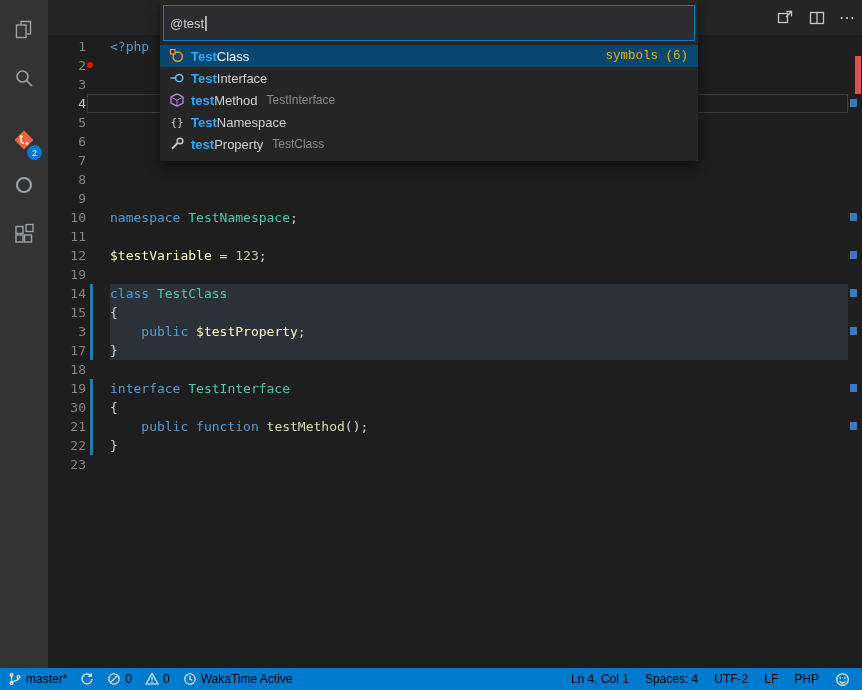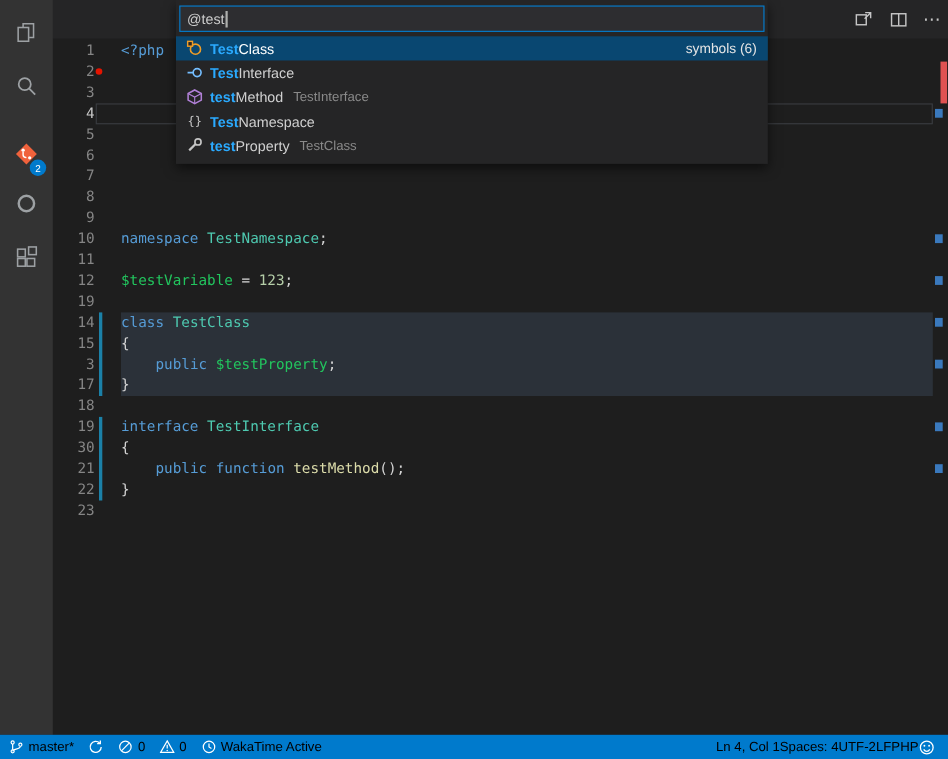--- a/index.html
+++ b/index.html
@@ -46,7 +46,7 @@
 
   
   .quick-open { position:absolute; left:160px; top:0; width:538px; background:#252526; box-shadow:0 5px 10px rgba(0,0,0,0.55); z-index:20; padding-bottom:6px; }
-  .qo-input-wrap { margin:5px 3px 4px 3px; height:24px; border:1px solid #007fd4; background:#2d2d30; display:flex; align-items:center; padding:0 6px; }
+  .qo-input-wrap { margin:5px 3px 4px 3px; height:36px; border:1px solid #007fd4; background:#2d2d30; display:flex; align-items:center; padding:0 6px; }
   .qo-input-text { color:#cccccc; font-size:13px; white-space:pre; }
   .qo-caret { display:inline-block; width:1.5px; height:15px; background:#aeafad; margin-left:1px; }
   .qo-list { }

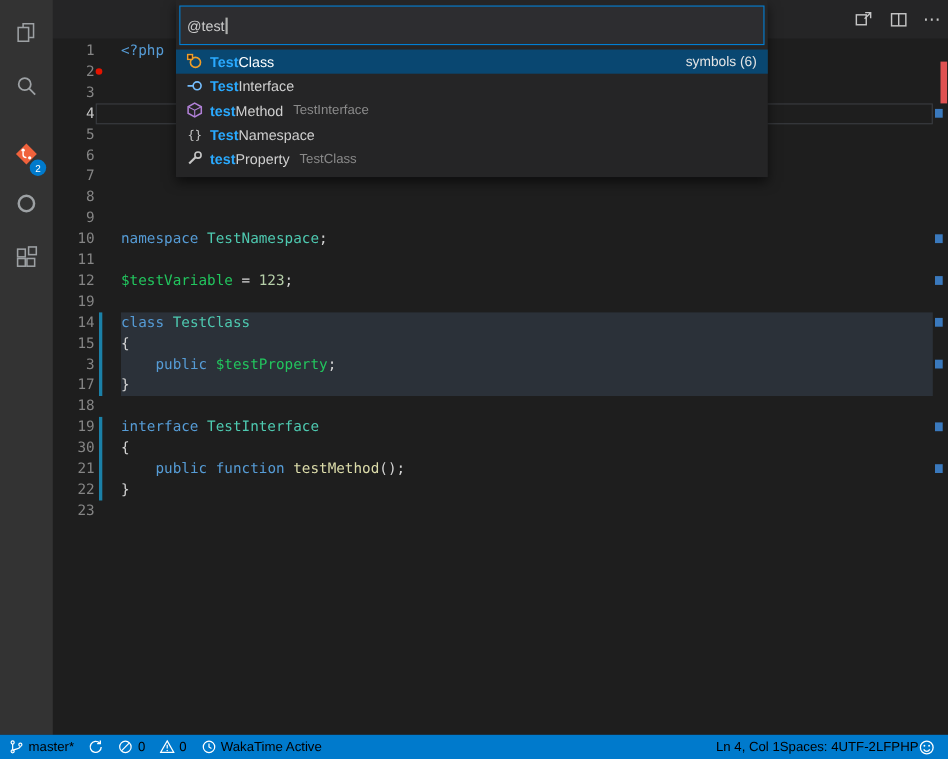--- a/index.html
+++ b/index.html
@@ -57,7 +57,7 @@
   .qo-row.selected .qo-label { color:#ffffff; }
   .qo-match { color:#2aaaff; font-weight:bold; }
   .qo-detail { font-size:12px; color:#8a8a8a; margin-left:9px; white-space:nowrap; }
-  .qo-meta { margin-left:auto; font-size:12.5px; color:#e5e5e5; }
+  .qo-meta { margin-left:auto; font-size:12.5px; color:#eab308;font-family:Liberation Mono, monospace; }
 
   
   .statusbar { position:absolute; left:0; right:0; bottom:0; height:22px; background:#007acc; color:#000000; font-size:12px; display:flex; align-items:center; z-index:30; }

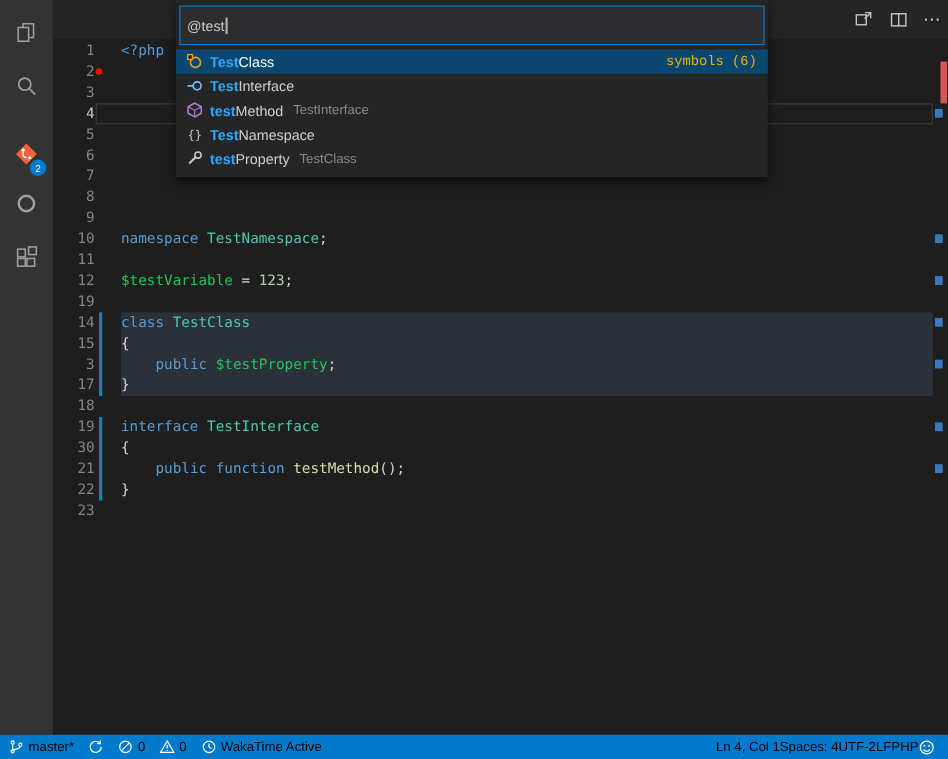--- a/index.html
+++ b/index.html
@@ -30,7 +30,7 @@
   .code-line { height:19px; cursor:text; }
   .tk-kw   { color:#569cd6; }
   .tk-type { color:#4ec9b0; }
-  .tk-var  { color:#22c55e; }
+  .tk-var  { color:#fef9c3; }
   .tk-num  { color:#b5cea8; }
   .tk-fg   { color:#d4d4d4; }
   .tk-fn   { color:#dcdcaa; }

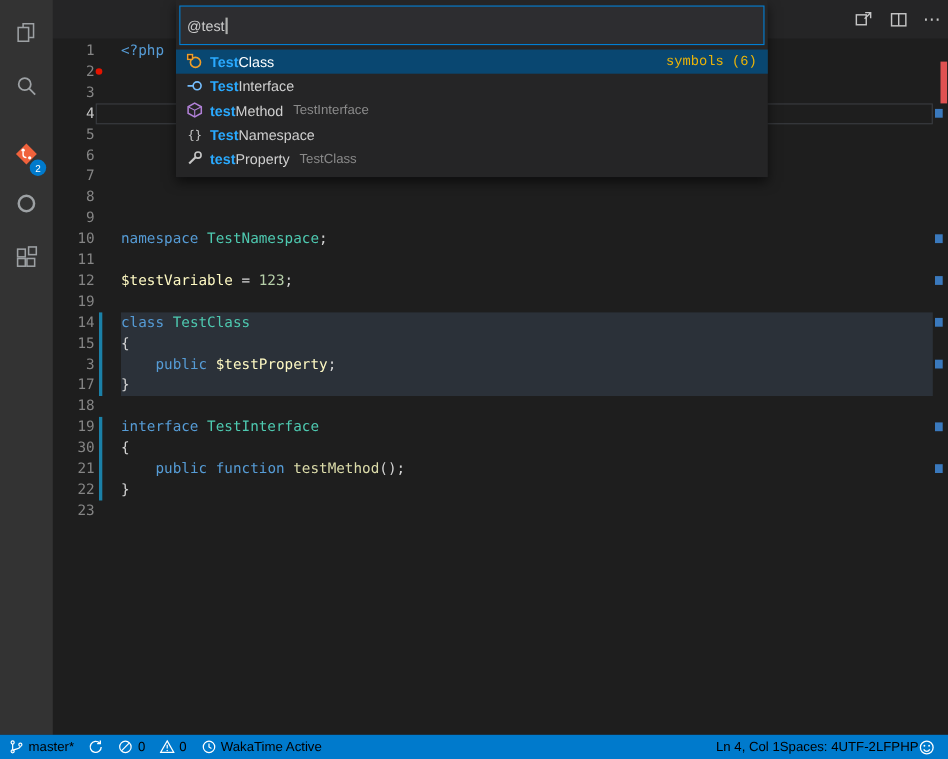--- a/index.html
+++ b/index.html
@@ -62,7 +62,7 @@
   
   .statusbar { position:absolute; left:0; right:0; bottom:0; height:22px; background:#007acc; color:#000000; font-size:12px; display:flex; align-items:center; z-index:30; }
   .sb-left { display:flex; align-items:center; gap:13px; padding-left:8px; flex:1; }
-  .sb-right { display:flex; align-items:center; padding-right:12px; }
+  .sb-right { display:flex; align-items:center; gap:16px; padding-right:12px; }
   .sb-item { display:flex; align-items:center; gap:4px; cursor:pointer; white-space:nowrap; }
   .sb-item svg { display:block; }
 </style>

